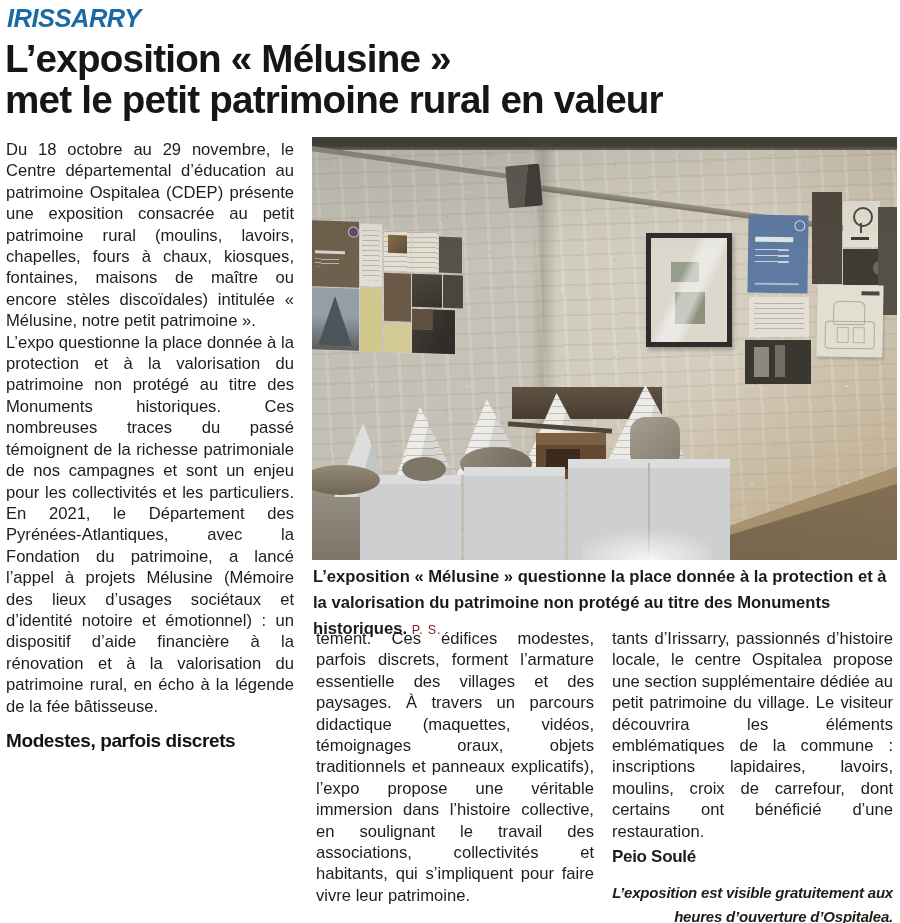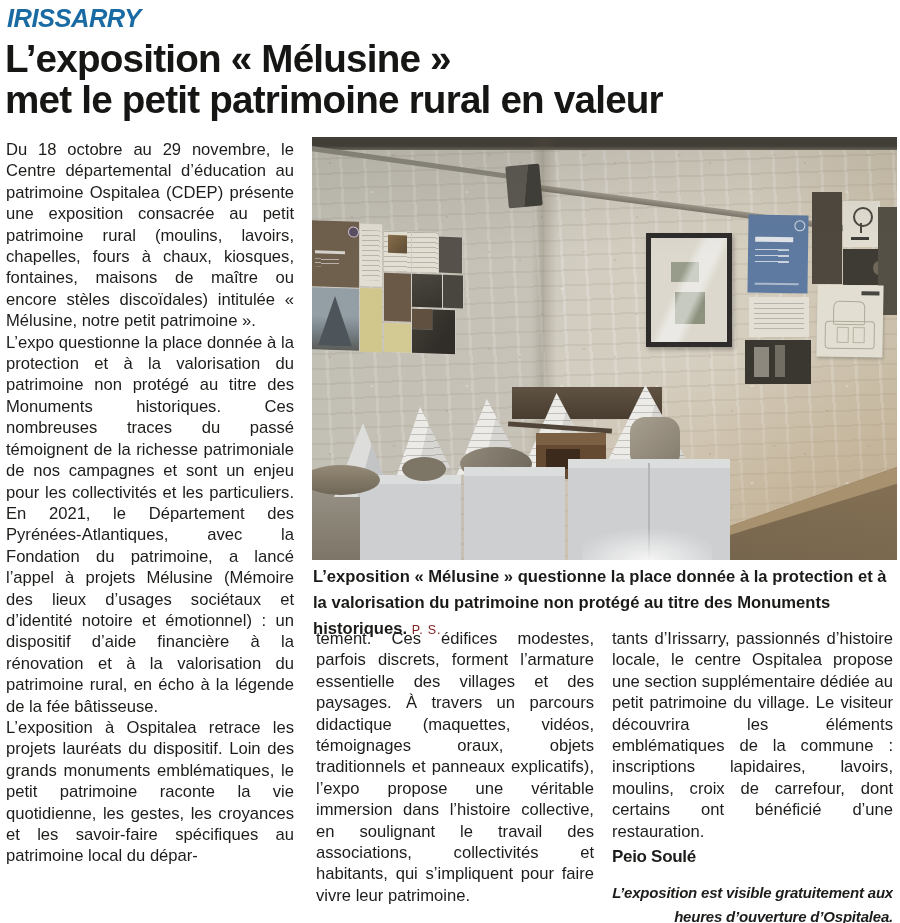--- a/index.html
+++ b/index.html
@@ -161,6 +161,7 @@
   <div class="col col-left">
     <p>Du 18 octobre au 29 novembre, le Centre départemental d’éducation au patrimoine Ospitalea (CDEP) présente une exposition consacrée au petit patrimoine rural (moulins, lavoirs, chapelles, fours à chaux, kiosques, fontaines, maisons de maître ou encore stèles discoïdales) intitulée « Mélusine, notre petit patrimoine ».</p>
     <p>L’expo questionne la place donnée à la protection et à la valorisation du patrimoine non protégé au titre des Monuments historiques. Ces nombreuses traces du passé témoignent de la richesse patrimoniale de nos campagnes et sont un enjeu pour les collectivités et les particuliers. En 2021, le Département des Pyrénées-Atlantiques, avec la Fondation du patrimoine, a lancé l’appel à projets Mélusine (Mémoire des lieux d’usages sociétaux et d’identité notoire et émotionnel) : un dispositif d’aide financière à la rénovation et à la valorisation du patrimoine rural, en écho à la légende de la fée bâtisseuse.</p>
+    <h3 class="subhead">Modestes, parfois discrets</h3>
     <p>L’exposition à Ospitalea retrace les projets lauréats du dispositif. Loin des grands monuments emblématiques, le petit patrimoine raconte la vie quotidienne, les gestes, les croyances et les savoir-faire spécifiques au patrimoine local du dépar-</p>
   </div>
 

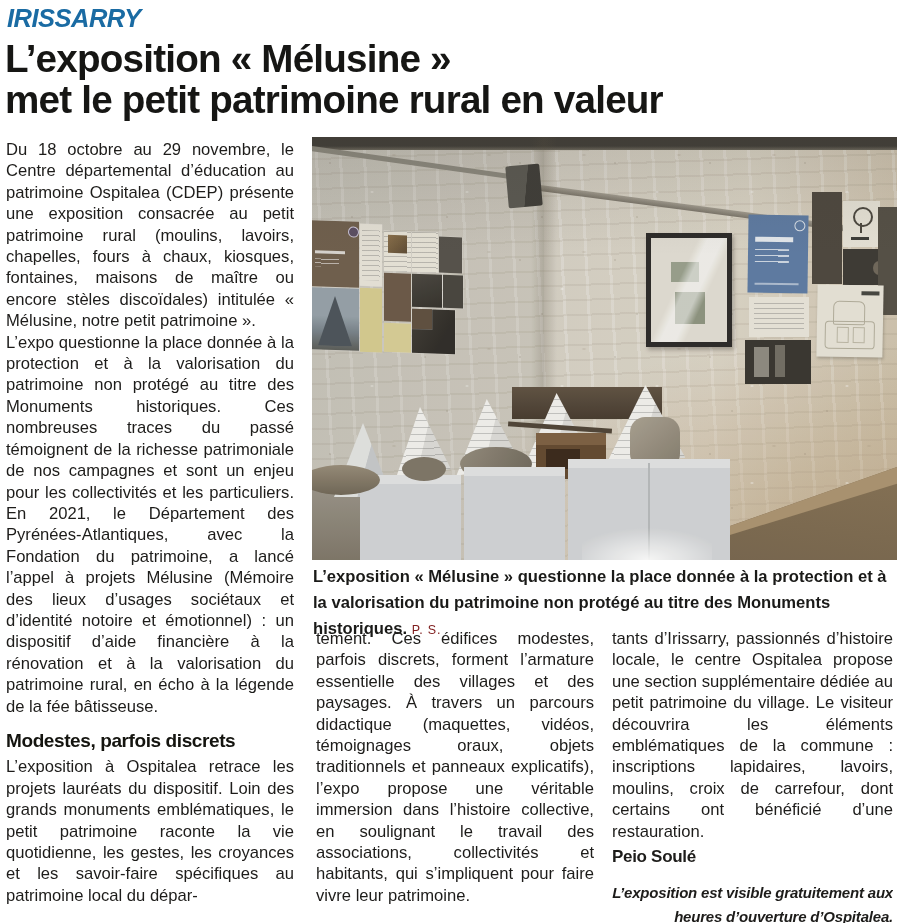--- a/index.html
+++ b/index.html
@@ -162,7 +162,6 @@
     <p>Du 18 octobre au 29 novembre, le Centre départemental d’éducation au patrimoine Ospitalea (CDEP) présente une exposition consacrée au petit patrimoine rural (moulins, lavoirs, chapelles, fours à chaux, kiosques, fontaines, maisons de maître ou encore stèles discoïdales) intitulée « Mélusine, notre petit patrimoine ».</p>
     <p>L’expo questionne la place donnée à la protection et à la valorisation du patrimoine non protégé au titre des Monuments historiques. Ces nombreuses traces du passé témoignent de la richesse patrimoniale de nos campagnes et sont un enjeu pour les collectivités et les particuliers. En 2021, le Département des Pyrénées-Atlantiques, avec la Fondation du patrimoine, a lancé l’appel à projets Mélusine (Mémoire des lieux d’usages sociétaux et d’identité notoire et émotionnel) : un dispositif d’aide financière à la rénovation et à la valorisation du patrimoine rural, en écho à la légende de la fée bâtisseuse.</p>
     <h3 class="subhead">Modestes, parfois discrets</h3>
-    <p>L’exposition à Ospitalea retrace les projets lauréats du dispositif. Loin des grands monuments emblématiques, le petit patrimoine raconte la vie quotidienne, les gestes, les croyances et les savoir-faire spécifiques au patrimoine local du dépar-</p>
   </div>
 
   <div class="photo">

